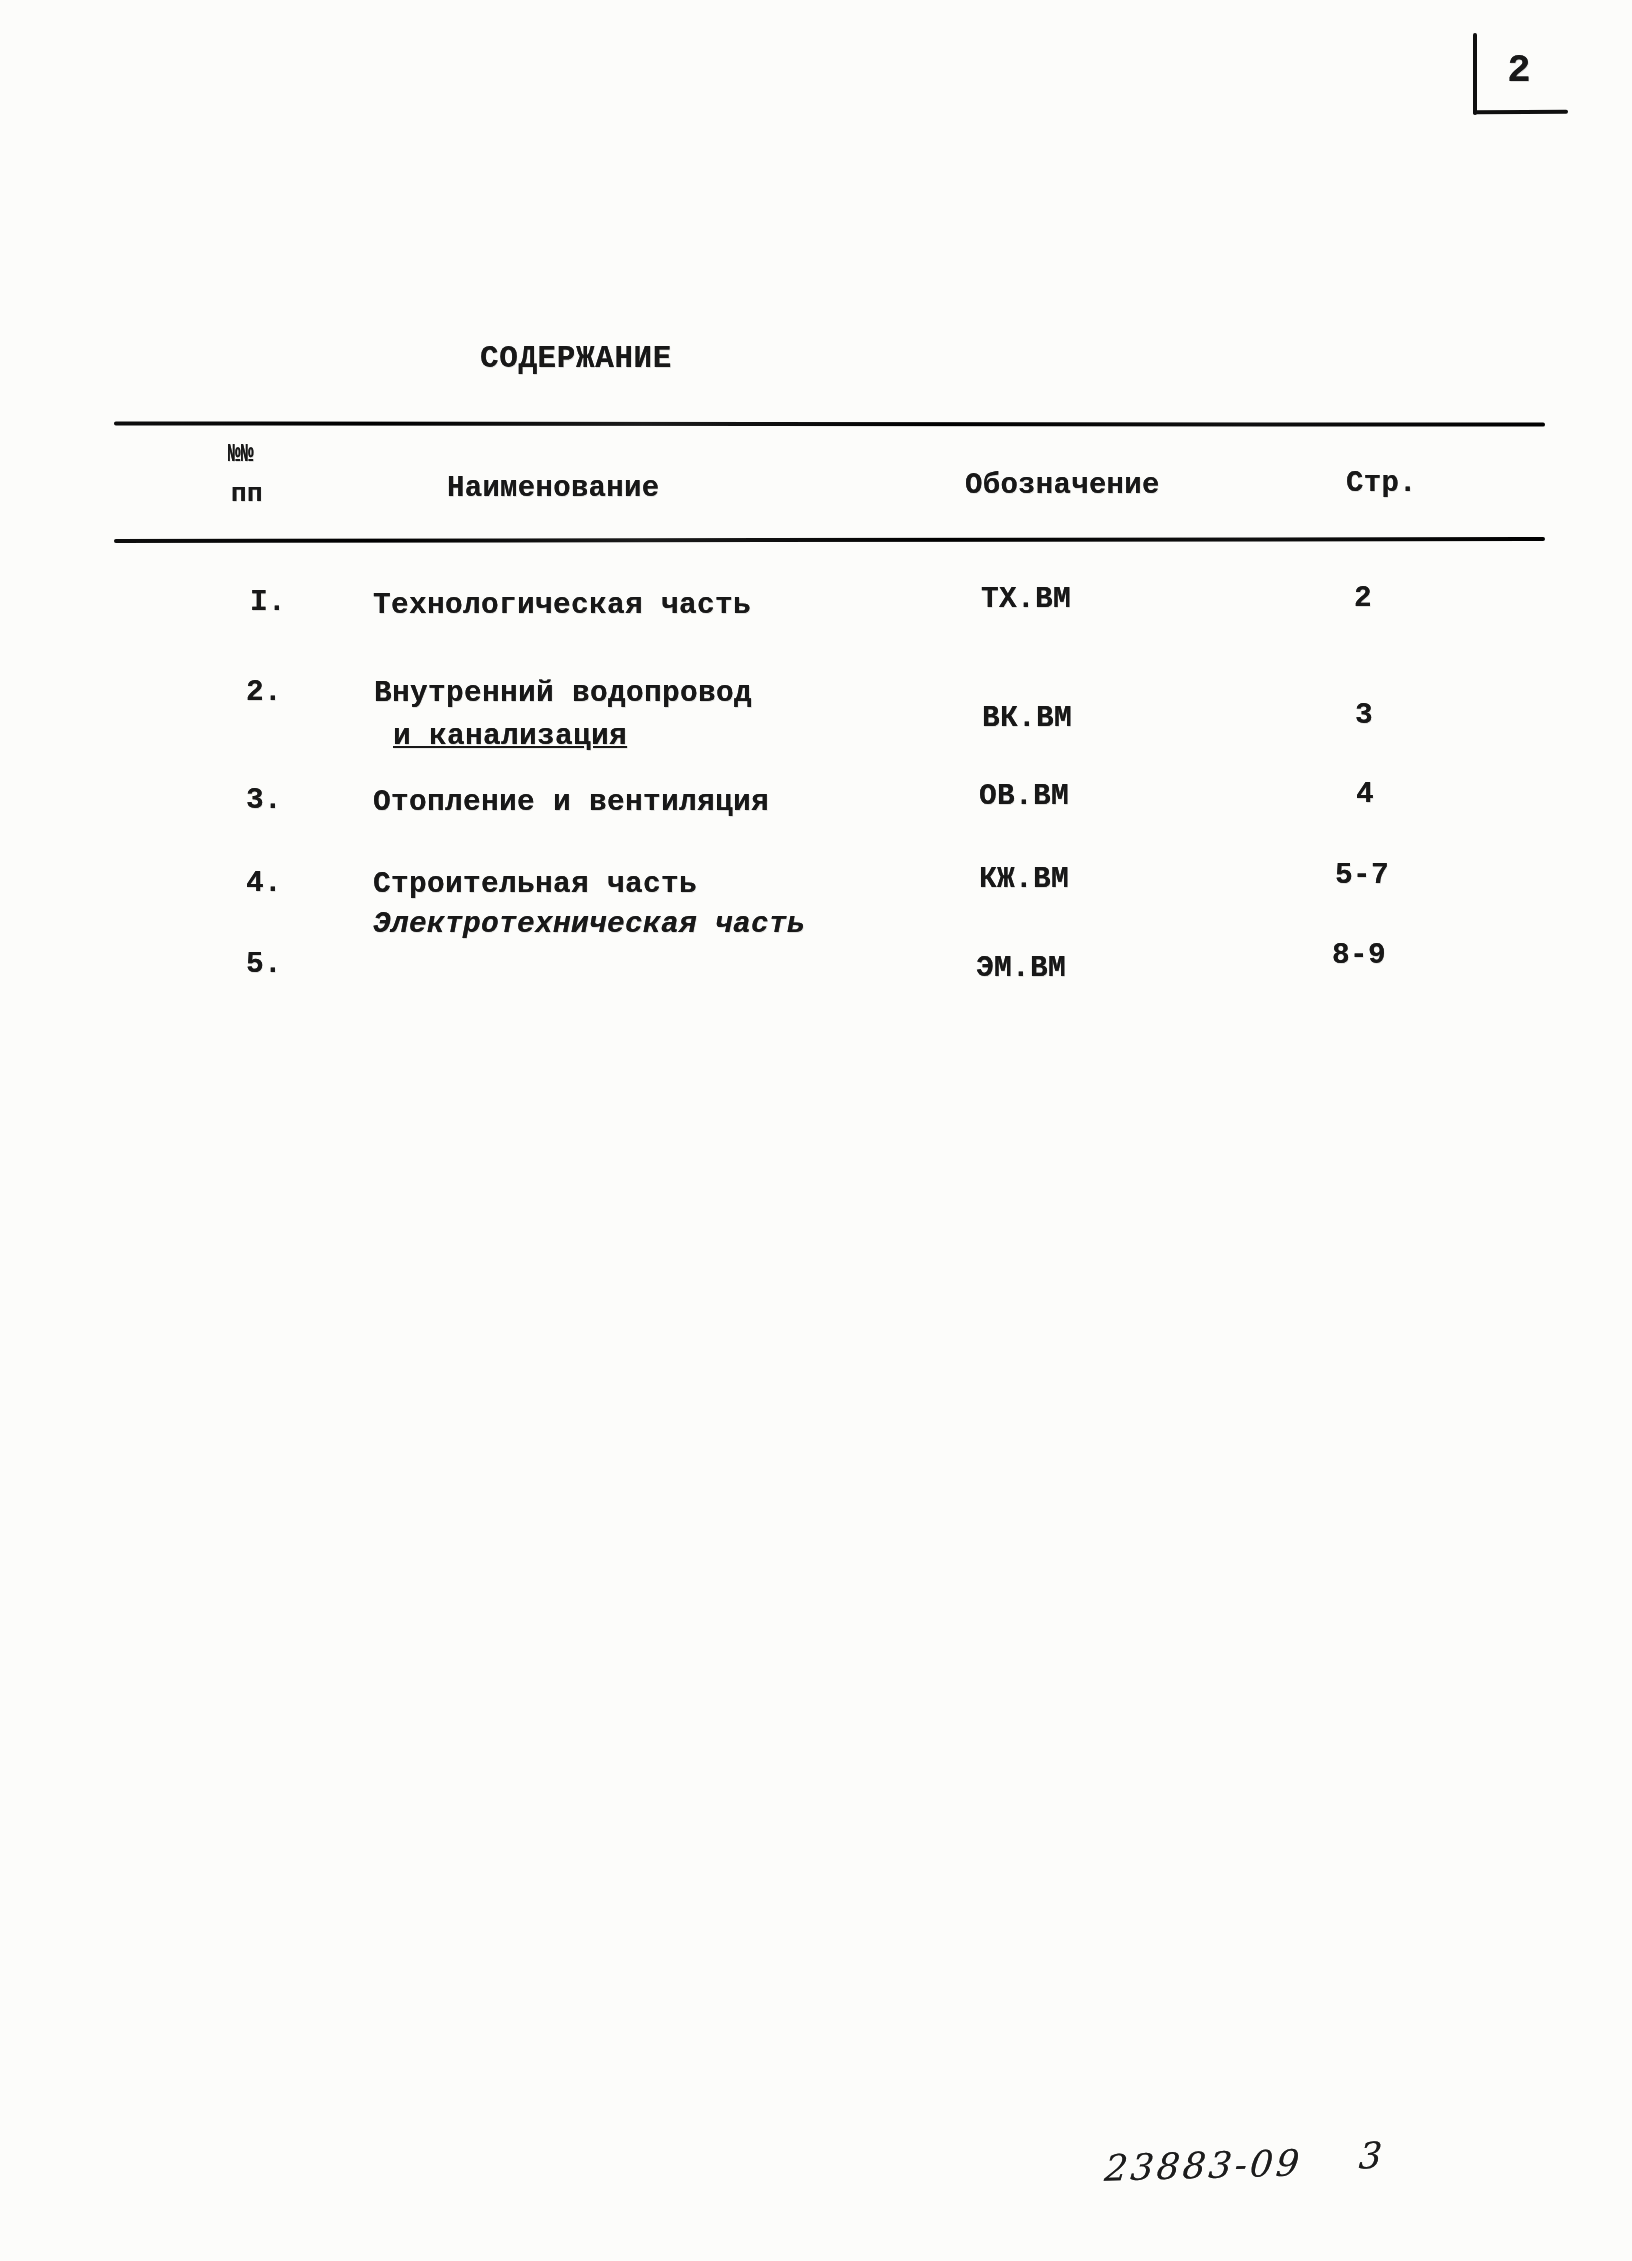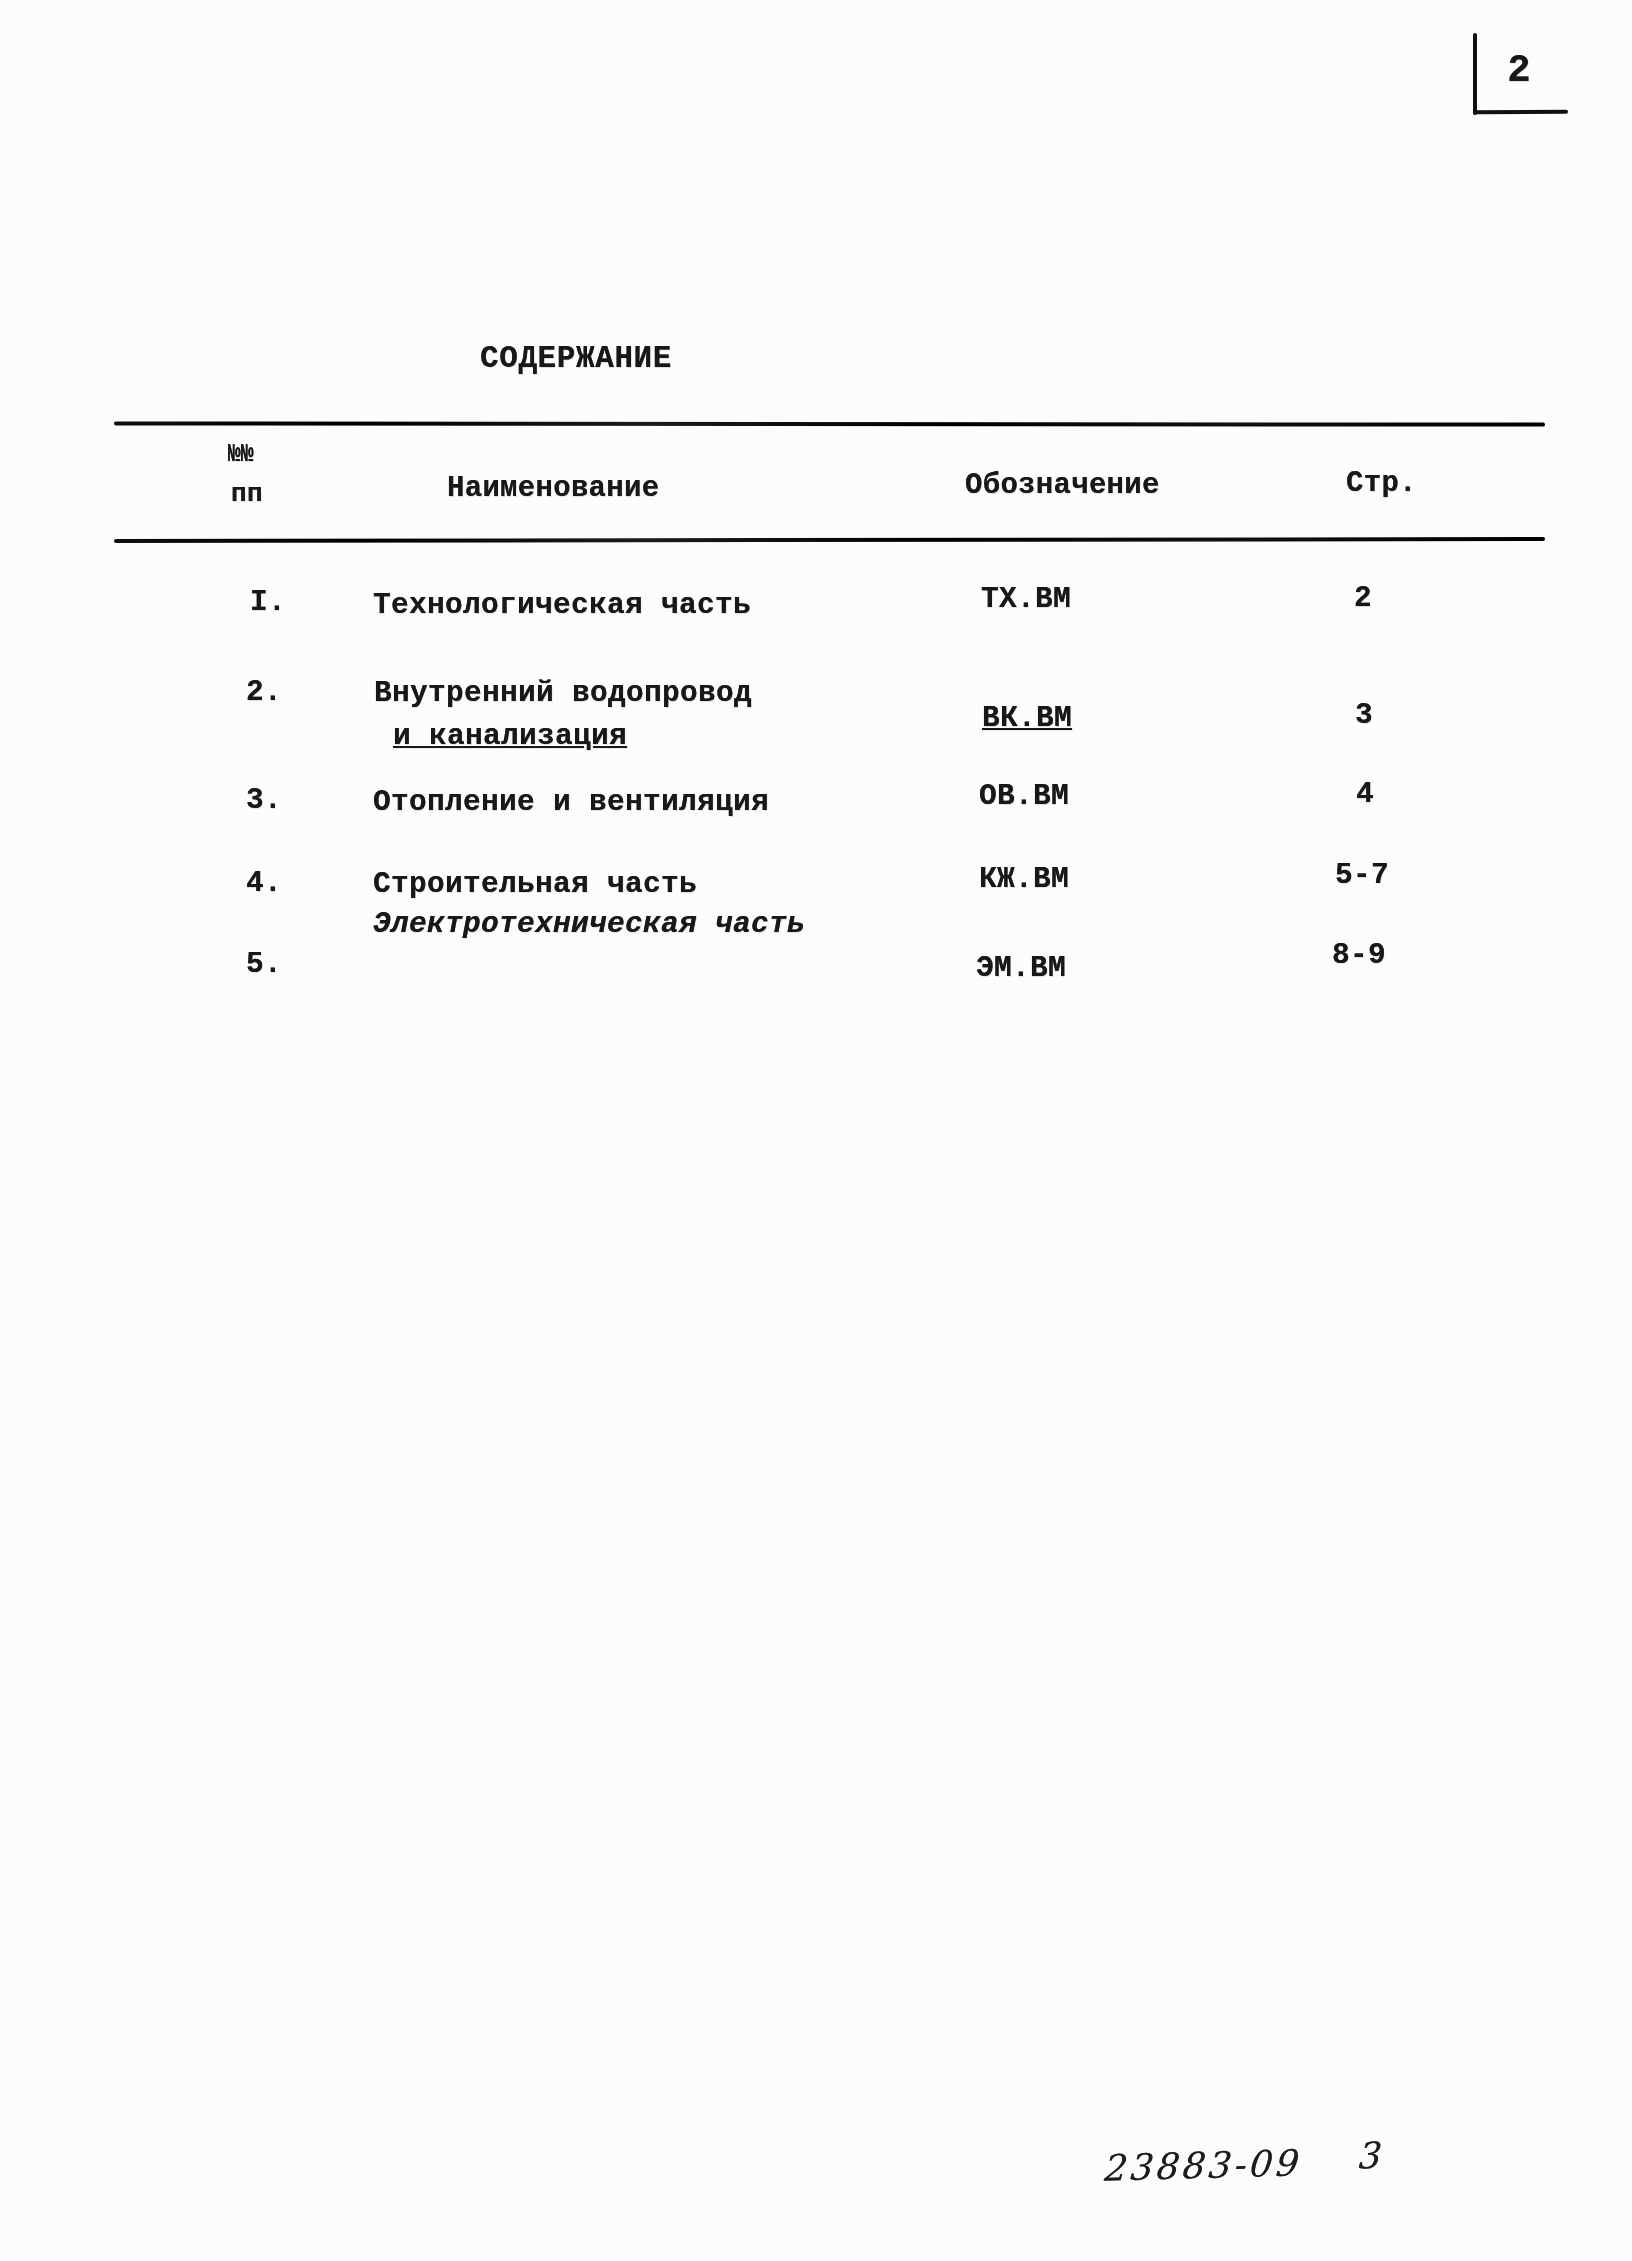--- a/index.html
+++ b/index.html
@@ -62,7 +62,7 @@
   .r2-no    { left: 246px;  top: 675px; }
   .r2-name1 { left: 374px;  top: 676px; }
   .r2-name2 { left: 393px;  top: 719px; text-decoration: underline; }
-  .r2-code  { left: 982px; top: 701px; text-decoration: underline; }
+  .r2-code  { left: 982px; top: 701px; }
   .r2-pages { left: 1317px; top: 698px; }
 
   .r3-no    { left: 246px;  top: 783px; }

